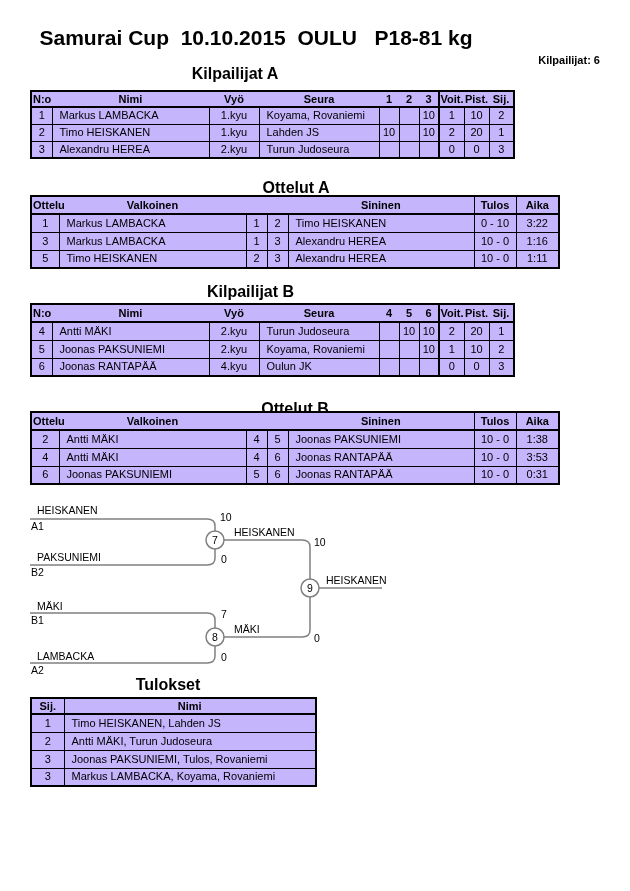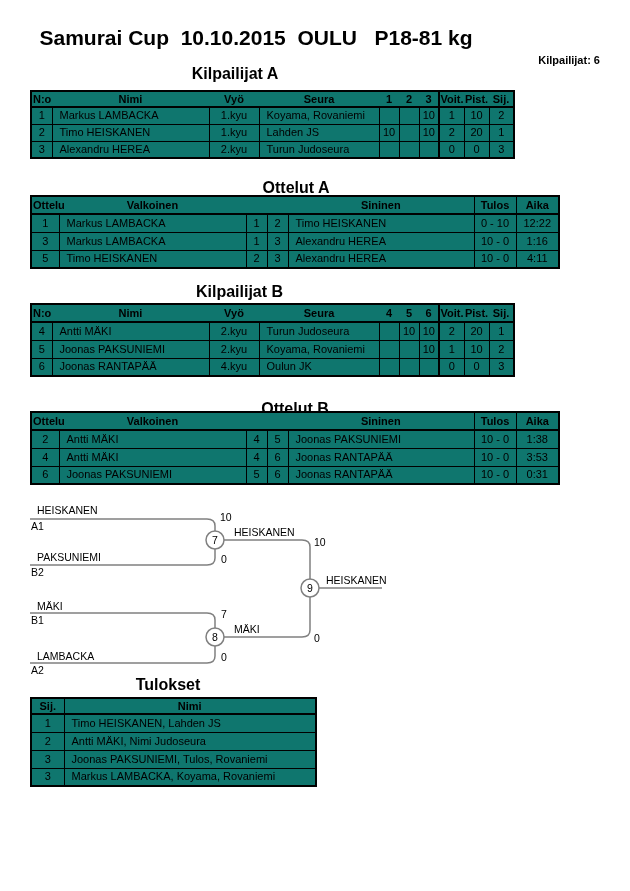--- a/index.html
+++ b/index.html
@@ -9,7 +9,7 @@
   .main-title{left:0;top:26px;width:512px;text-align:center;font-size:21px;font-weight:bold;white-space:pre;}
   .competitors{right:30px;top:54px;font-size:11px;font-weight:bold;}
   .sec-title{font-size:16px;font-weight:bold;white-space:nowrap;transform:translateX(-50%);}
-  table.t{position:absolute;border-collapse:collapse;table-layout:fixed;border:2px solid #000;background:#0f766e;}
+  table.t{position:absolute;border-collapse:collapse;table-layout:fixed;border:2px solid #000;background:#c4b5fd;}
   table.t th,table.t td{font-size:11px;padding:0;margin:0;text-align:center;vertical-align:middle;
         white-space:nowrap;overflow:hidden;font-weight:normal;line-height:1;}
   table.t td{border:1px solid #000;}

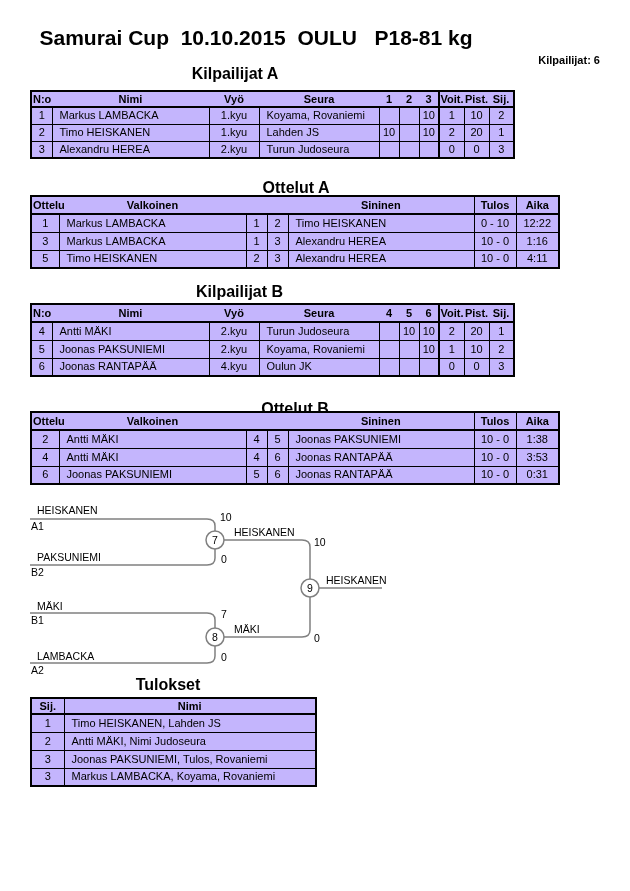--- a/index.html
+++ b/index.html
@@ -122,7 +122,7 @@
       <td>2</td>
       <td class="left">Timo HEISKANEN</td>
       <td>0 - 10</td>
-      <td>12:22</td>
+      <td>3:22</td>
     </tr>
     <tr style="height:18px">
       <td>3</td>

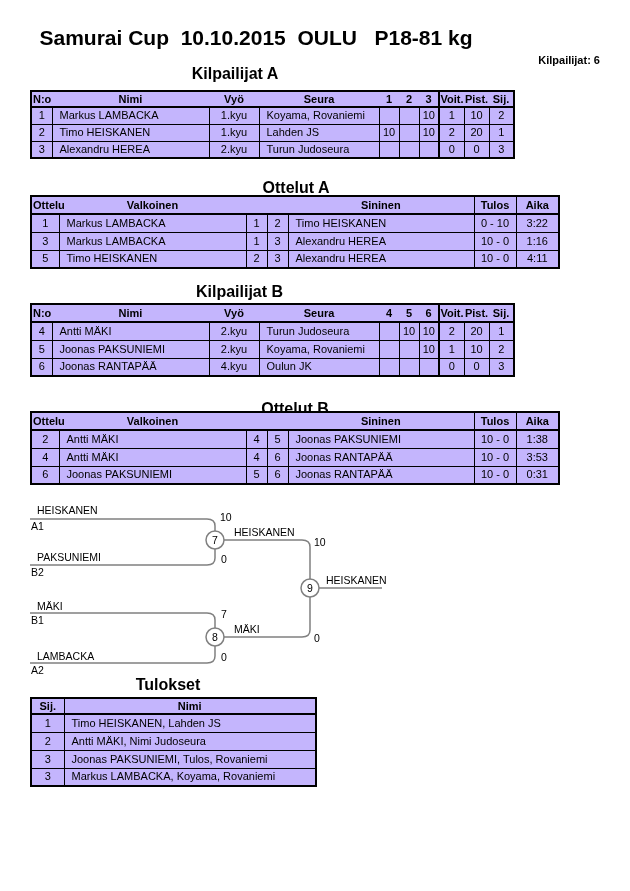--- a/index.html
+++ b/index.html
@@ -140,7 +140,7 @@
       <td>3</td>
       <td class="left">Alexandru HEREA</td>
       <td>10 - 0</td>
-      <td>4:11</td>
+      <td>1:11</td>
     </tr>
   </tbody>
     </table>

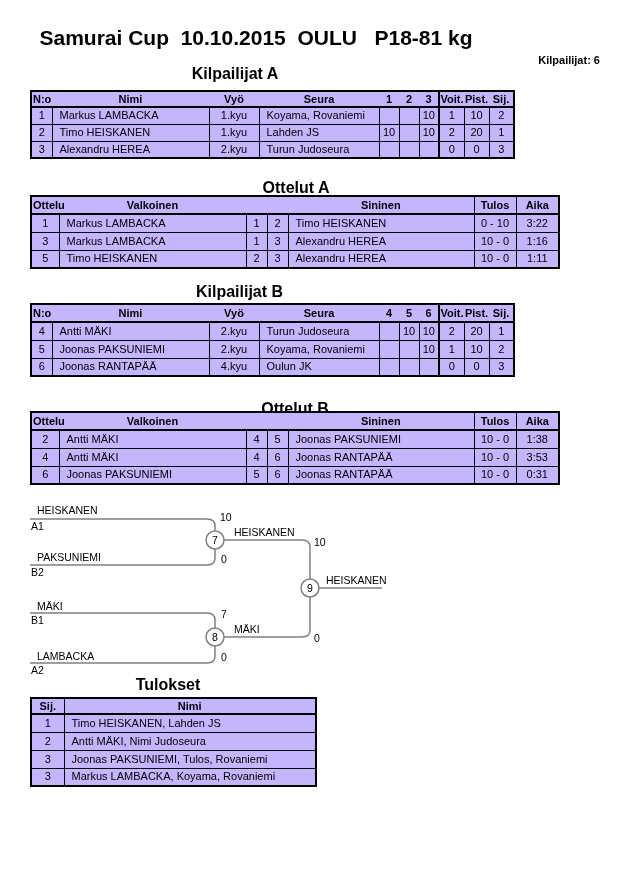--- a/index.html
+++ b/index.html
@@ -145,7 +145,7 @@
   </tbody>
     </table>
 
-  <div class="abs sec-title" style="left:231px;top:283px;padding-left:17px;">Kilpailijat B</div>
+  <div class="abs sec-title" style="left:242px;top:283px;padding-left:17px;">Kilpailijat B</div>
   <table class="t" style="left:30px;top:303px;width:483px;">
     <colgroup>
         <col style="width:21px">

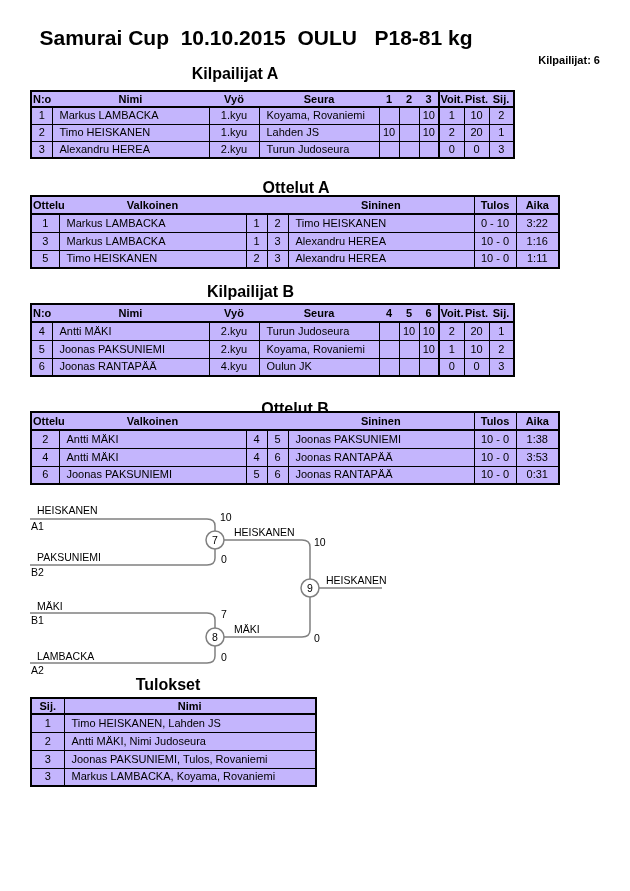--- a/index.html
+++ b/index.html
@@ -318,7 +318,7 @@
     </tr>
     <tr style="height:18px">
       <td>2</td>
-      <td class="left">Antti MÄKI, Nimi Judoseura</td>
+      <td class="left">Antti MÄKI, Turun Judoseura</td>
     </tr>
     <tr style="height:18px">
       <td>3</td>

